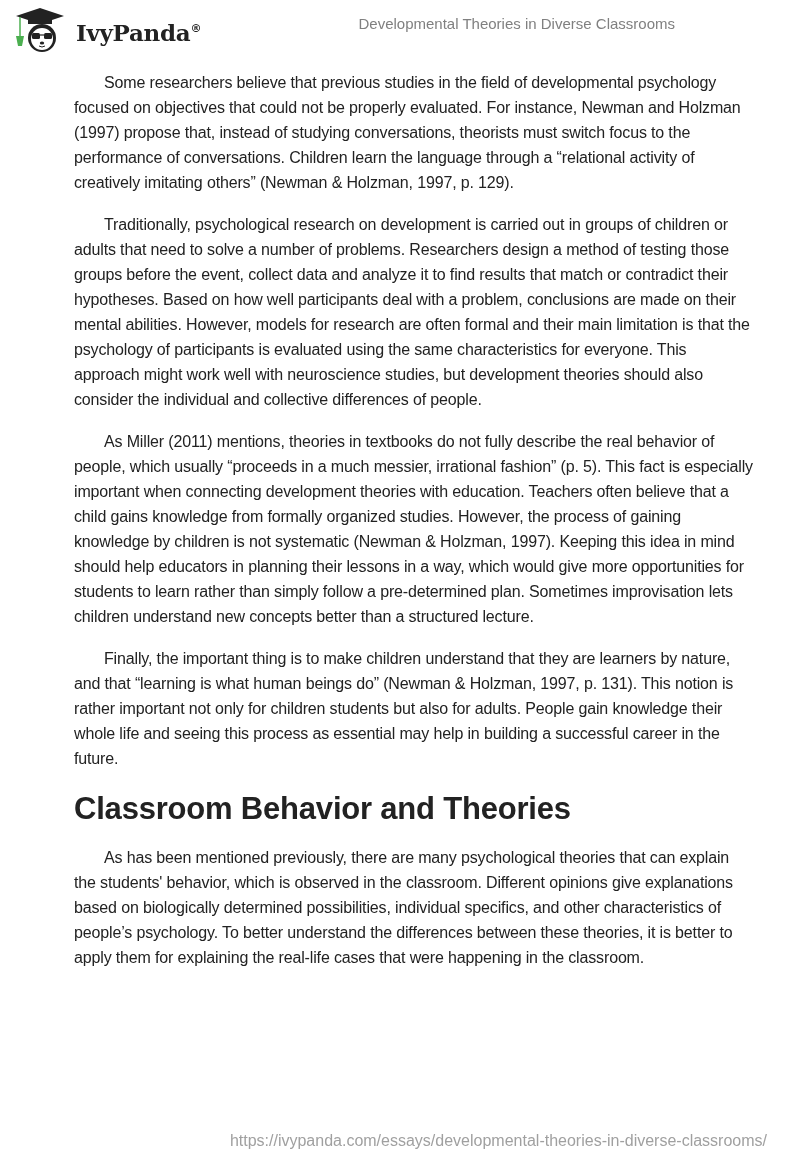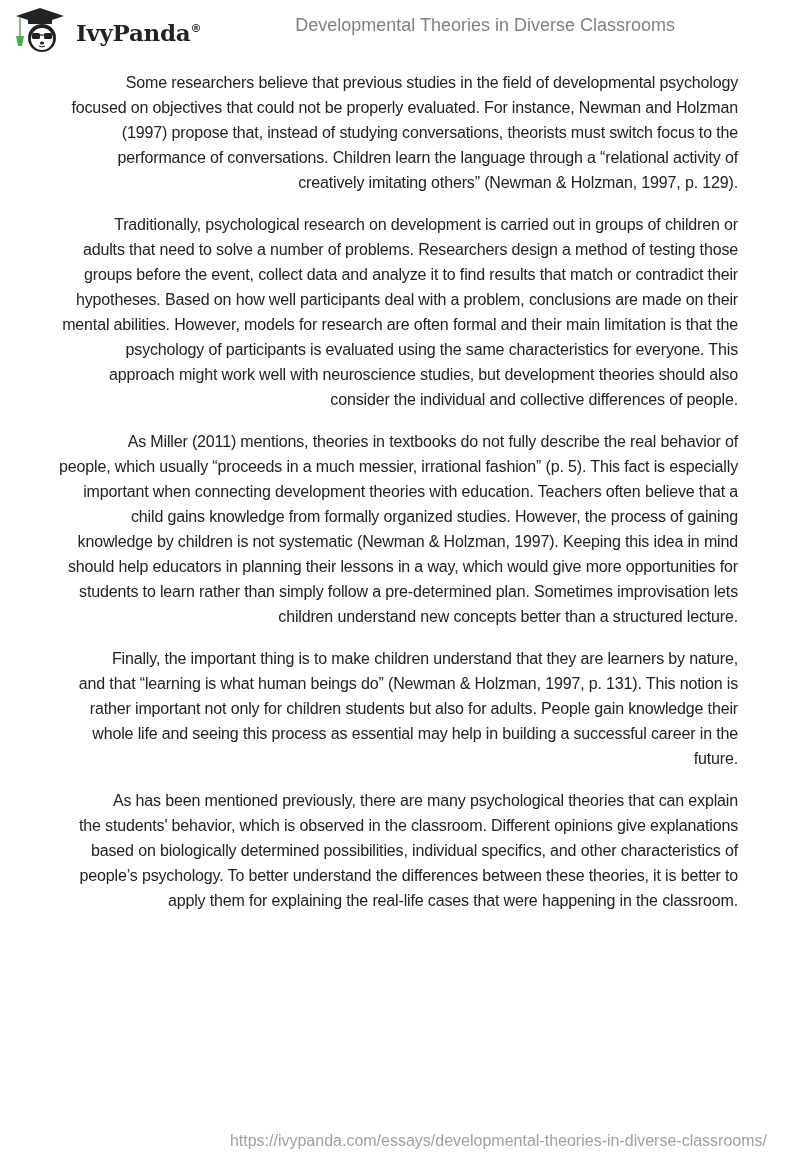--- a/index.html
+++ b/index.html
@@ -9,7 +9,7 @@
     .logo-icon { width: 52px; height: 48px; }
     .logo-text { font-family: "DejaVu Serif", serif; font-weight: bold; font-size: 23px; color: #222; margin-left: 10px; letter-spacing: -0.3px; position: relative; top: 2px; }
     .logo-reg { font-size: 11px; vertical-align: super; font-family: "DejaVu Sans", sans-serif; font-weight: bold; }
-    .doc-title { position: absolute; right: 33px; top: 15px; font-size: 18px; color: #808080; }
+    .doc-title { position: absolute; right: 33px; top: 15px; font-size: 15px; color: #808080; }
     .content { position: absolute; left: 58px; top: 70px; width: 680px; text-align: right; }
     .para { margin: 0 0 17px 0; font-size: 16px; line-height: 25px; text-indent: 30px; color: #222; letter-spacing: -0.15px; }
     .heading { font-size: 31px; font-weight: bold; margin: 20px 0 18px 0; color: #222; letter-spacing: -0.2px; }

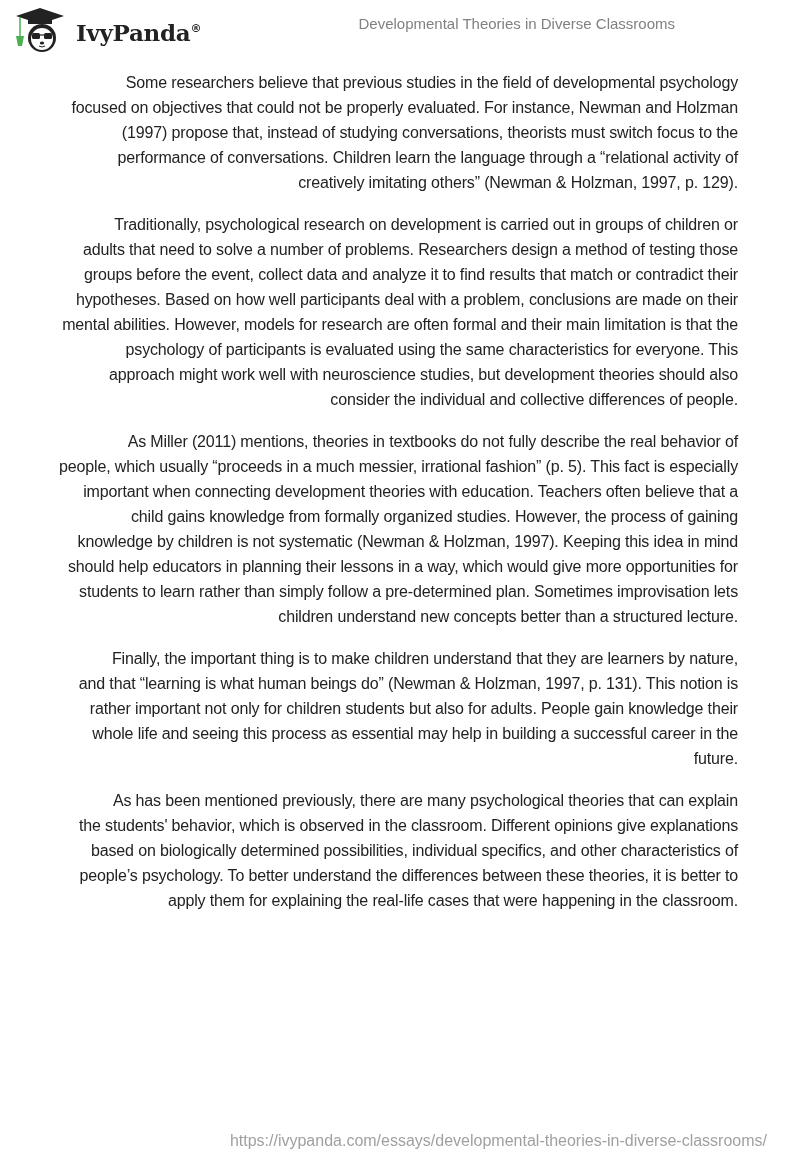--- a/index.html
+++ b/index.html
@@ -10,7 +10,7 @@
     .logo-text { font-family: "DejaVu Serif", serif; font-weight: bold; font-size: 23px; color: #222; margin-left: 10px; letter-spacing: -0.3px; position: relative; top: 2px; }
     .logo-reg { font-size: 11px; vertical-align: super; font-family: "DejaVu Sans", sans-serif; font-weight: bold; }
     .doc-title { position: absolute; right: 33px; top: 15px; font-size: 15px; color: #808080; }
-    .content { position: absolute; left: 58px; top: 70px; width: 680px; text-align: right; }
+    .content { position: absolute; left: 74px; top: 70px; width: 680px; }
     .para { margin: 0 0 17px 0; font-size: 16px; line-height: 25px; text-indent: 30px; color: #222; letter-spacing: -0.15px; }
     .heading { font-size: 31px; font-weight: bold; margin: 20px 0 18px 0; color: #222; letter-spacing: -0.2px; }
     .footer-url { position: absolute; right: 33px; top: 1132px; font-size: 16px; color: #a0a0a0; }

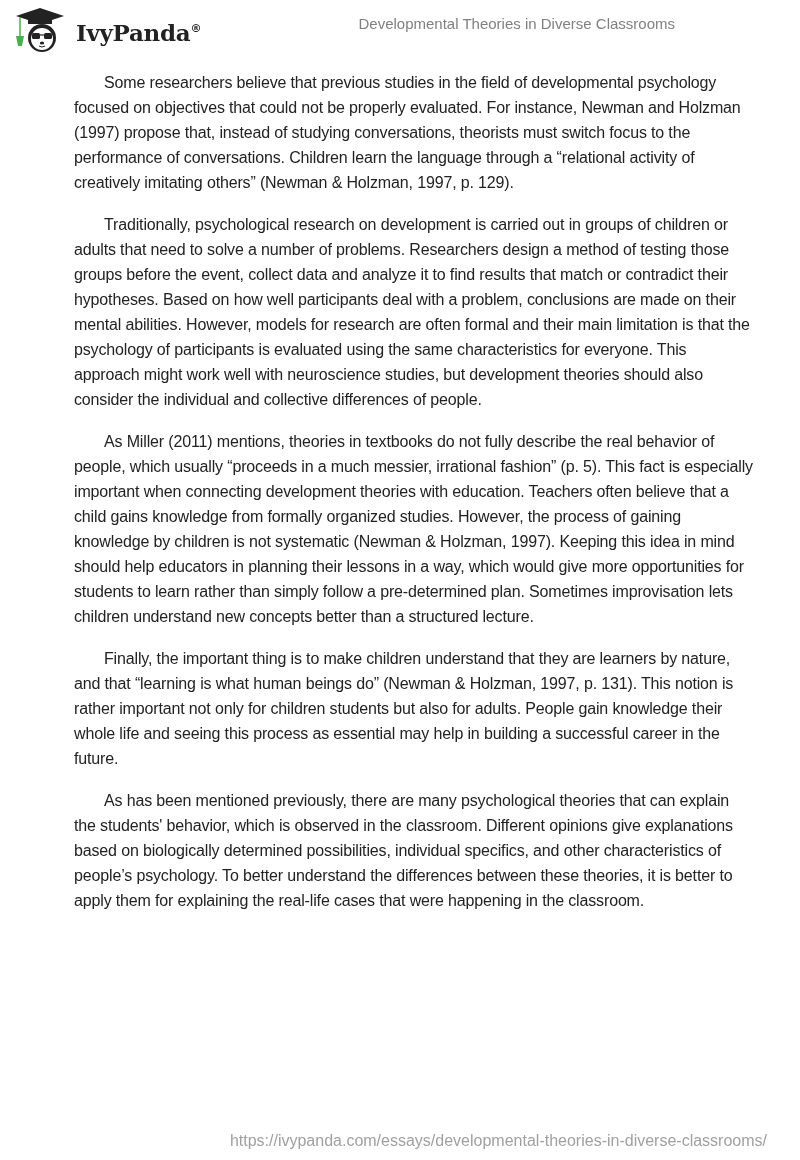--- a/index.html
+++ b/index.html
@@ -48,6 +48,7 @@
   <p class="para">Traditionally, psychological research on development is carried out in groups of children or adults that need to solve a number of problems. Researchers design a method of testing those groups before the event, collect data and analyze it to find results that match or contradict their hypotheses. Based on how well participants deal with a problem, conclusions are made on their mental abilities. However, models for research are often formal and their main limitation is that the psychology of participants is evaluated using the same characteristics for everyone. This approach might work well with neuroscience studies, but development theories should also consider the individual and collective differences of people.</p>
   <p class="para">As Miller (2011) mentions, theories in textbooks do not fully describe the real behavior of people, which usually “proceeds in a much messier, irrational fashion” (p. 5). This fact is especially important when connecting development theories with education. Teachers often believe that a child gains knowledge from formally organized studies. However, the process of gaining knowledge by children is not systematic (Newman &amp; Holzman, 1997). Keeping this idea in mind should help educators in planning their lessons in a way, which would give more opportunities for students to learn rather than simply follow a pre-determined plan. Sometimes improvisation lets children understand new concepts better than a structured lecture.</p>
   <p class="para">Finally, the important thing is to make children understand that they are learners by nature, and that “learning is what human beings do” (Newman &amp; Holzman, 1997, p. 131). This notion is rather important not only for children students but also for adults. People gain knowledge their whole life and seeing this process as essential may help in building a successful career in the future.</p>
+  <h2 class="heading">Classroom Behavior and Theories</h2>
   <p class="para">As has been mentioned previously, there are many psychological theories that can explain the students' behavior, which is observed in the classroom. Different opinions give explanations based on biologically determined possibilities, individual specifics, and other characteristics of people’s psychology. To better understand the differences between these theories, it is better to apply them for explaining the real-life cases that were happening in the classroom.</p>
 </div>
 

